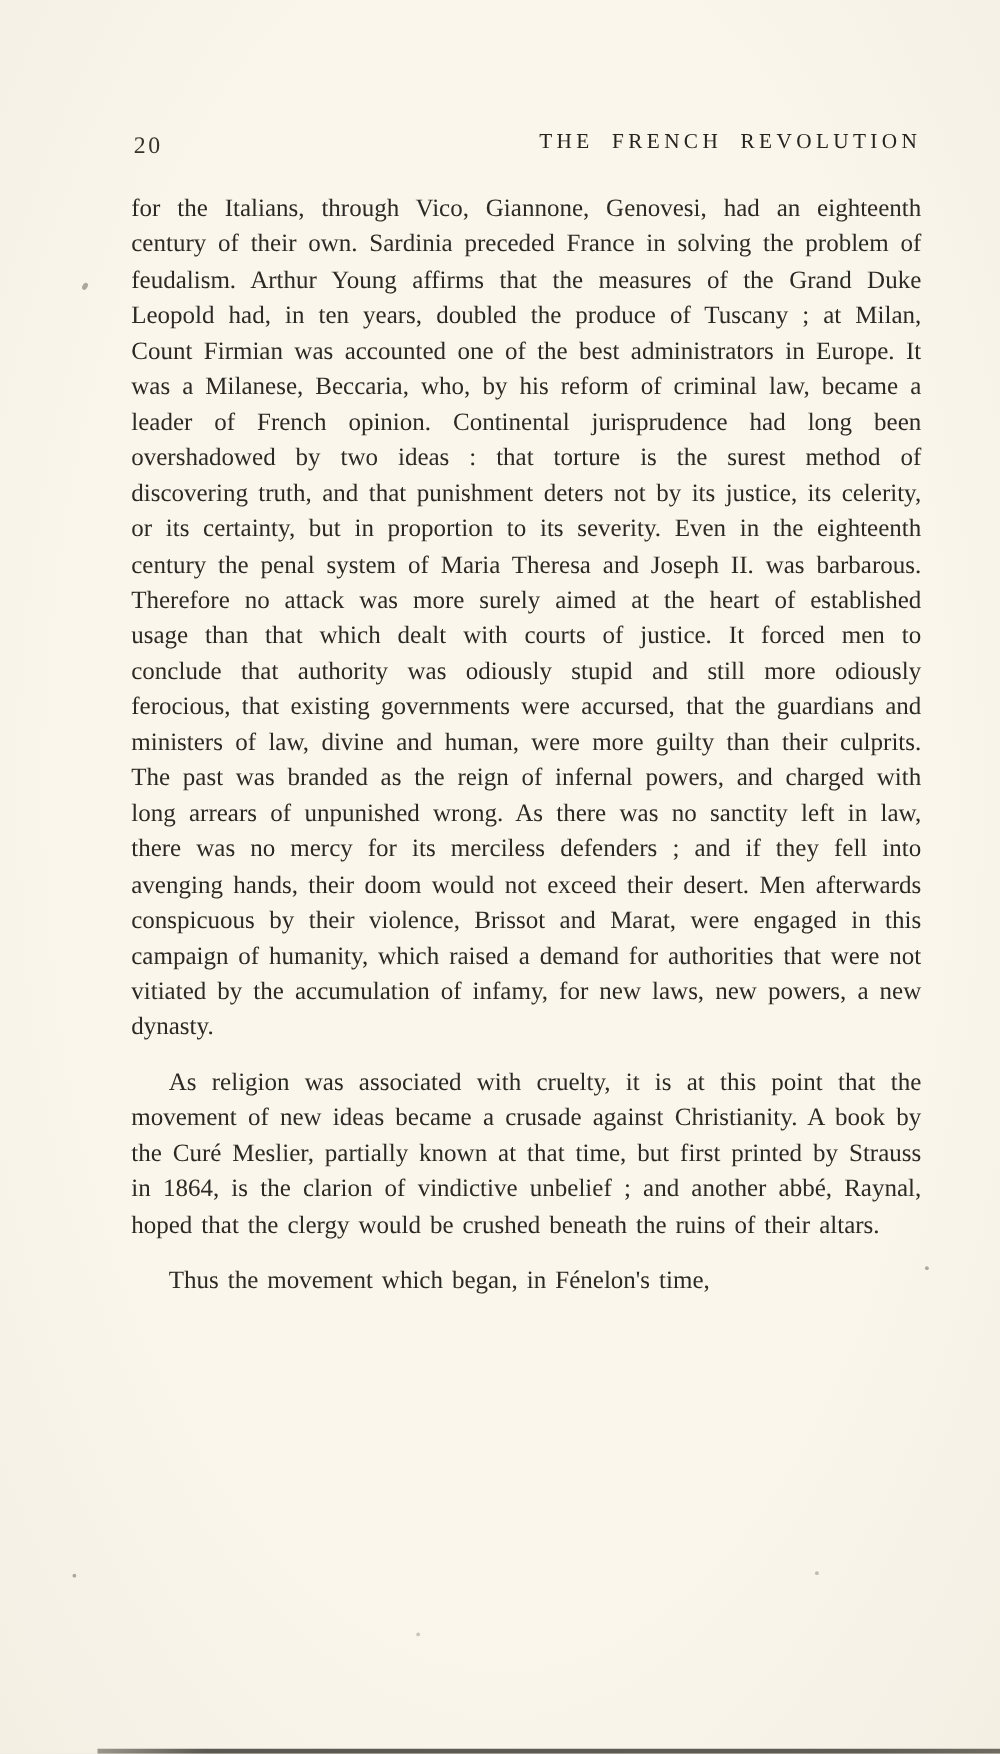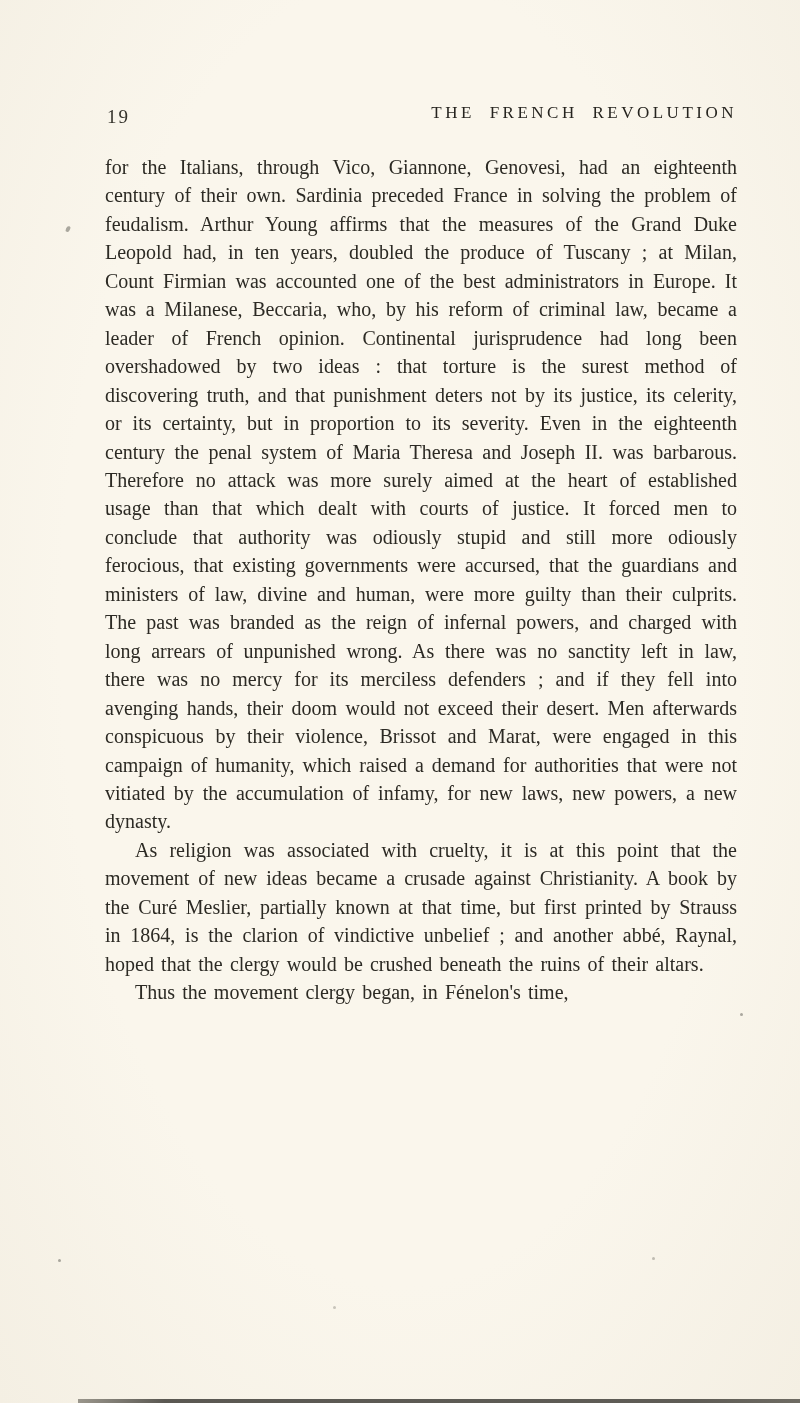--- a/index.html
+++ b/index.html
@@ -90,7 +90,7 @@
 <div class="page">
 
   <div class="header-row">
-    <span class="page-number">19</span>
+    <span class="page-number">20</span>
     <span class="running-title">THE FRENCH REVOLUTION</span>
   </div>
 

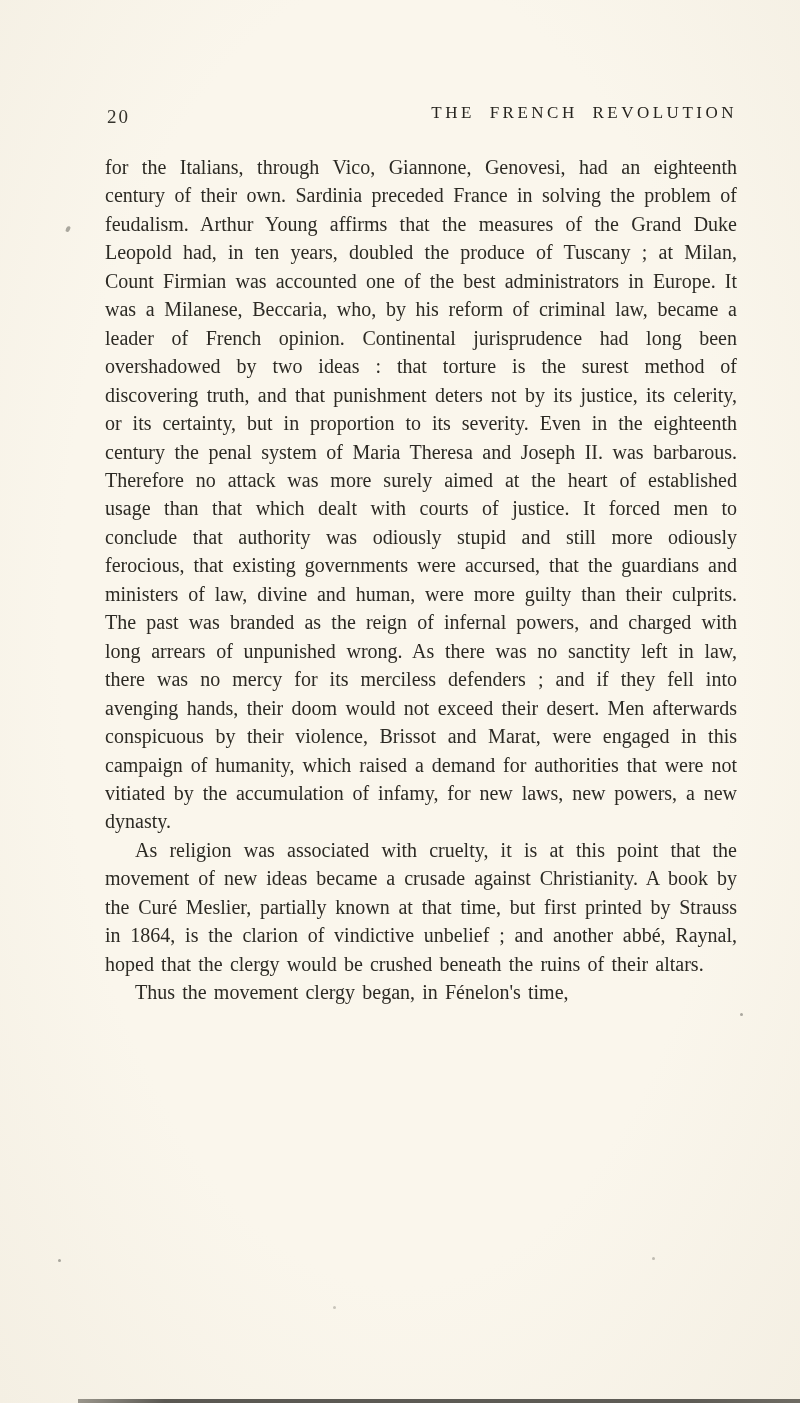--- a/index.html
+++ b/index.html
@@ -62,6 +62,7 @@
   }
   .para.indent {
     text-indent: 30px;
+    margin-top: 16px;
   }
   .speck {
     position: absolute;

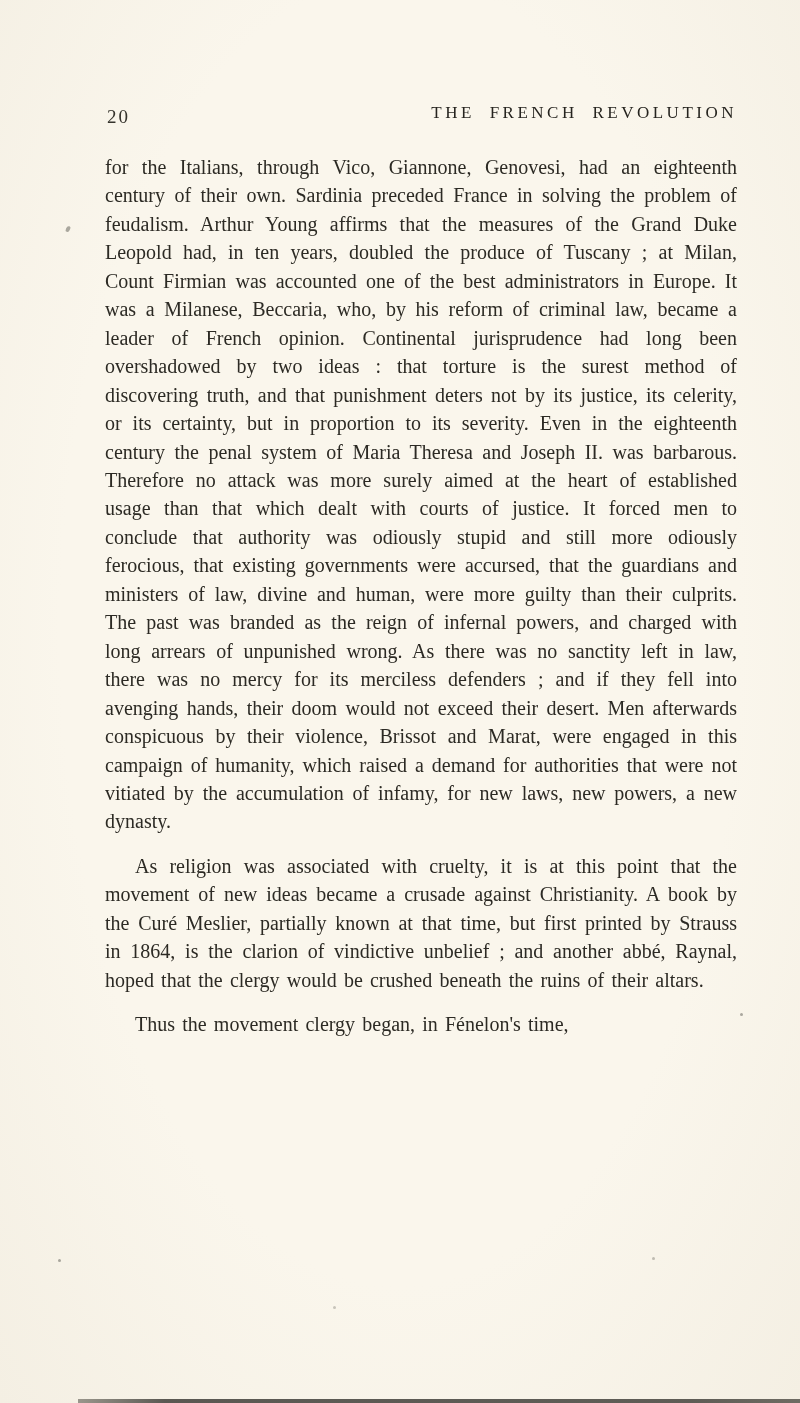--- a/index.html
+++ b/index.html
@@ -98,7 +98,7 @@
   <div class="text-block">
     <p class="para">for the Italians, through Vico, Giannone, Genovesi, had an eighteenth century of their own. Sardinia preceded France in solving the problem of feudalism. Arthur Young affirms that the measures of the Grand Duke Leopold had, in ten years, doubled the produce of Tuscany ; at Milan, Count Firmian was accounted one of the best administrators in Europe. It was a Milanese, Beccaria, who, by his reform of criminal law, became a leader of French opinion. Continental jurisprudence had long been overshadowed by two ideas : that torture is the surest method of discovering truth, and that punishment deters not by its justice, its celerity, or its certainty, but in proportion to its severity. Even in the eighteenth century the penal system of Maria Theresa and Joseph II. was barbarous. Therefore no attack was more surely aimed at the heart of established usage than that which dealt with courts of justice. It forced men to conclude that authority was odiously stupid and still more odiously ferocious, that existing governments were accursed, that the guardians and ministers of law, divine and human, were more guilty than their culprits. The past was branded as the reign of infernal powers, and charged with long arrears of unpunished wrong. As there was no sanctity left in law, there was no mercy for its merciless defenders ; and if they fell into avenging hands, their doom would not exceed their desert. Men afterwards conspicuous by their violence, Brissot and Marat, were engaged in this campaign of humanity, which raised a demand for authorities that were not vitiated by the accumulation of infamy, for new laws, new powers, a new dynasty.</p>
     <p class="para indent">As religion was associated with cruelty, it is at this point that the movement of new ideas became a crusade against Christianity. A book by the Curé Meslier, partially known at that time, but first printed by Strauss in 1864, is the clarion of vindictive unbelief ; and another abbé, Raynal, hoped that the clergy would be crushed beneath the ruins of their altars.</p>
-    <p class="para indent">Thus the movement clergy began, in Fénelon's time,</p>
+    <p class="para indent">Thus the movement which began, in Fénelon's time,</p>
   </div>
 
   <span class="speck s1"></span>

